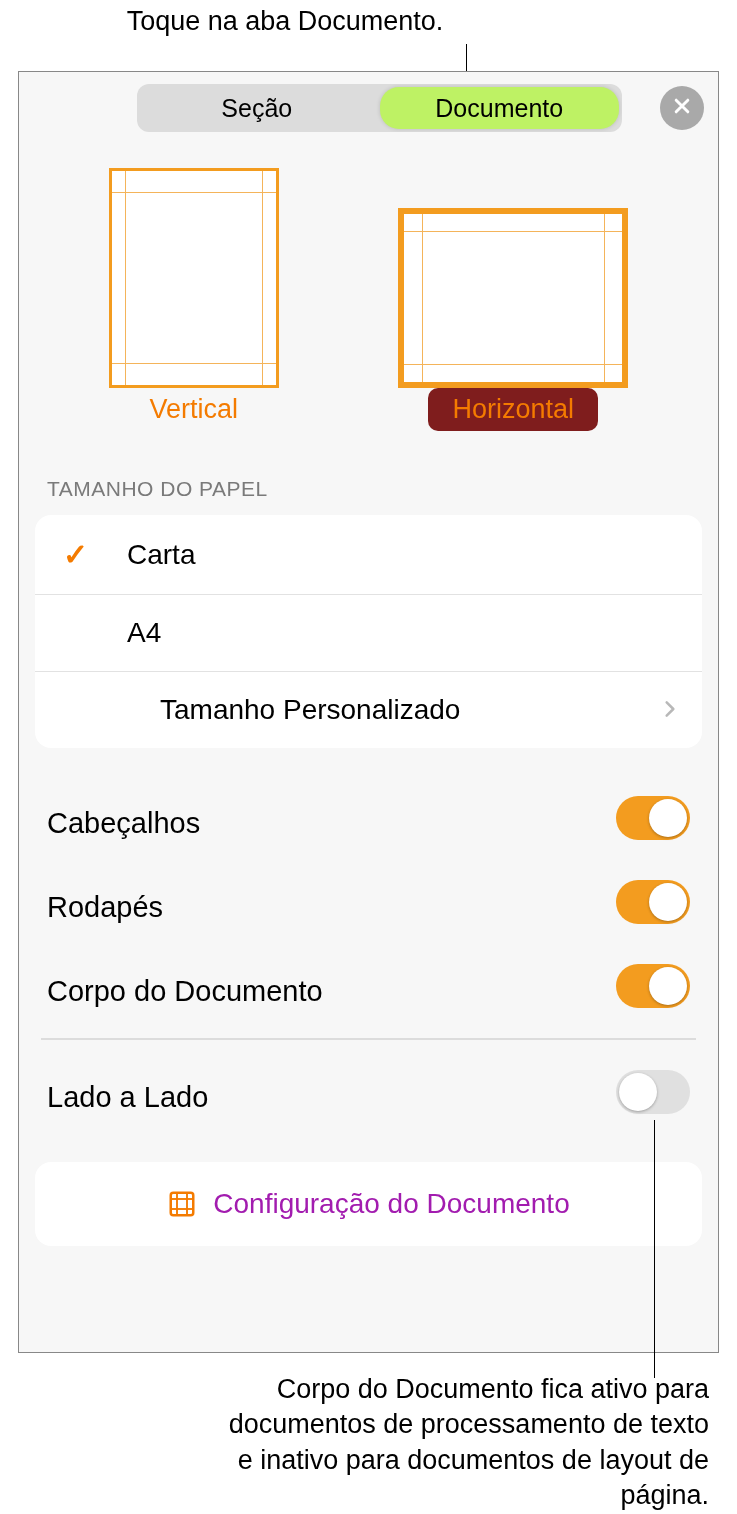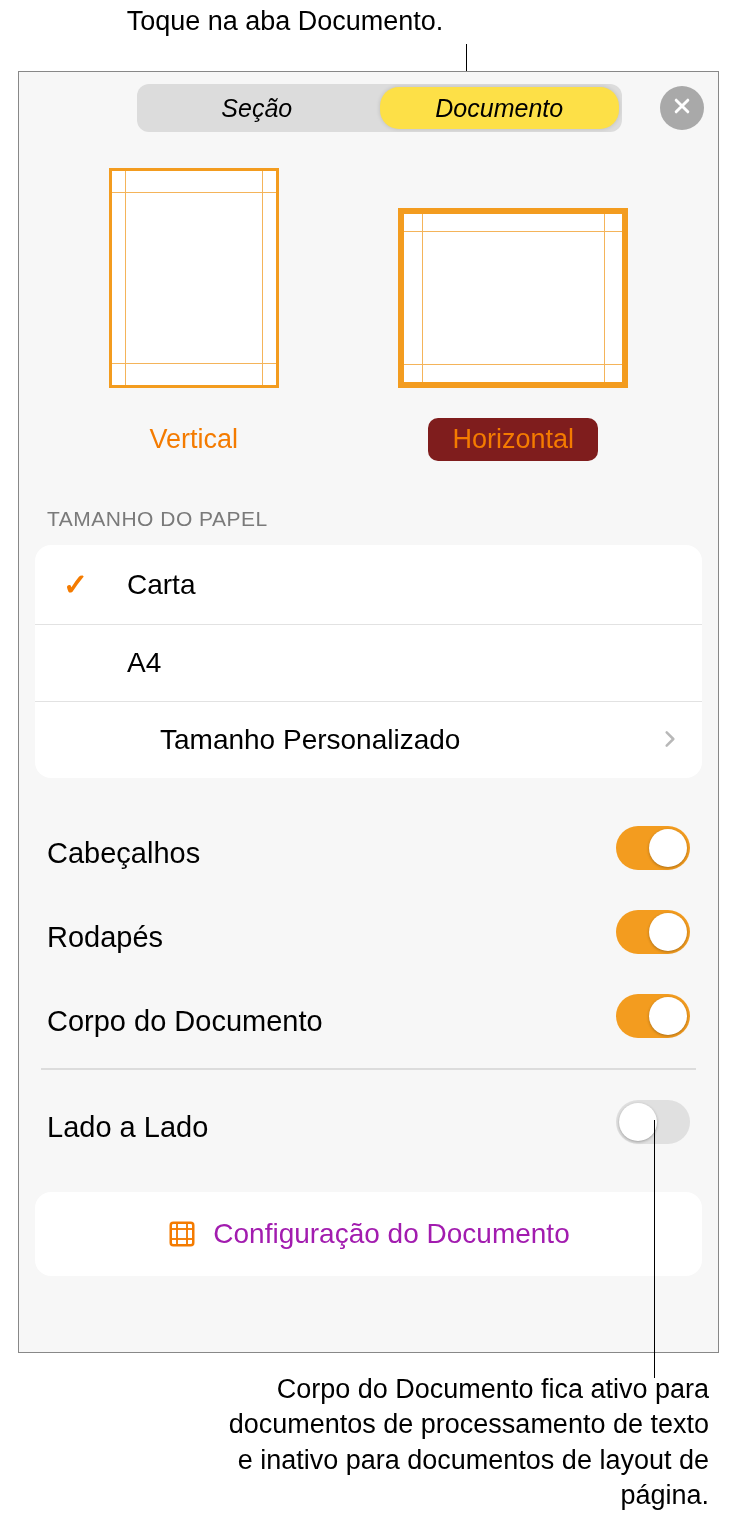--- a/index.html
+++ b/index.html
@@ -43,7 +43,6 @@
       align-items: center;
       padding: 12px 14px 14px 14px;
       gap: 0;
-      font-style: italic;
     }
     .segmented {
       display: flex;

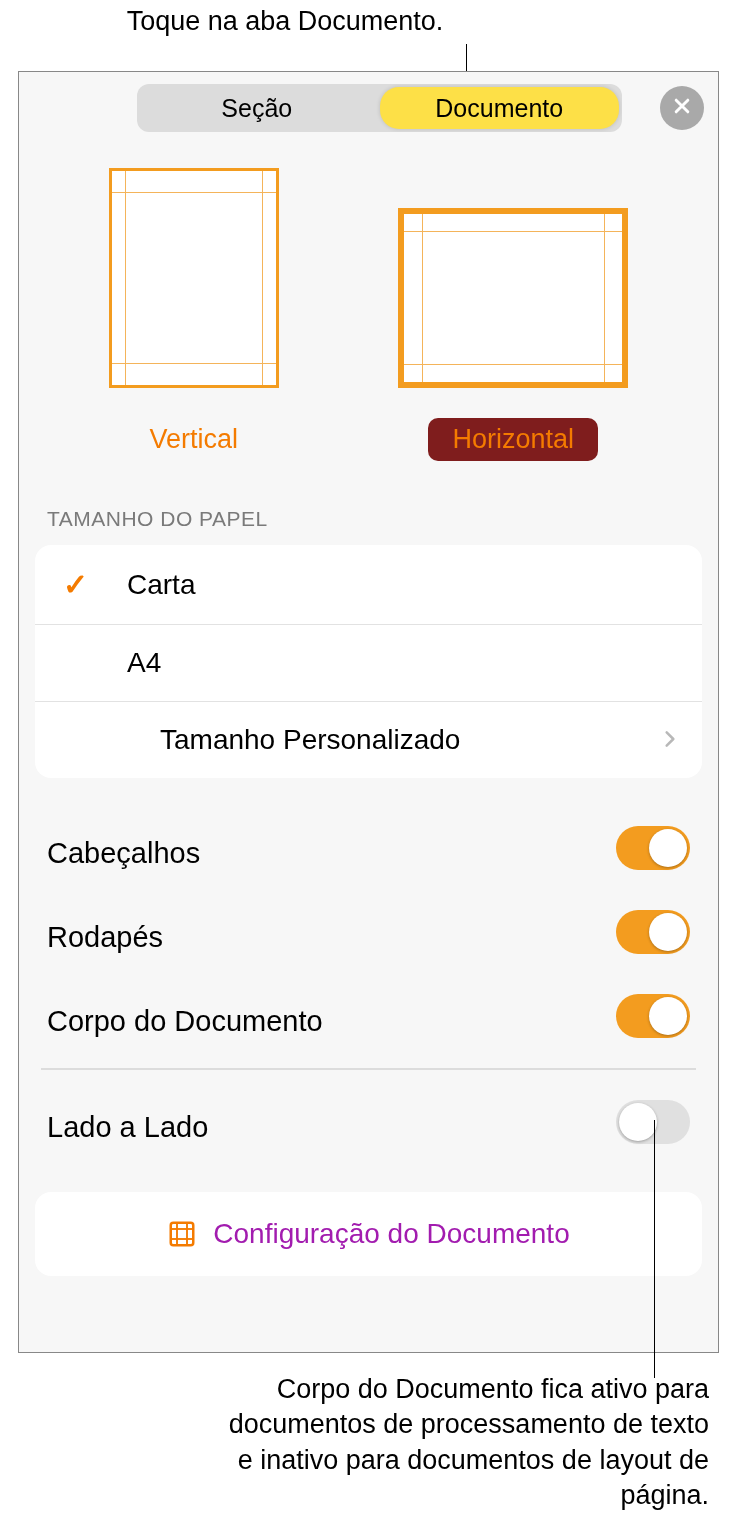--- a/index.html
+++ b/index.html
@@ -65,7 +65,7 @@
       cursor: pointer;
     }
     .seg.active {
-      background: #fde047;
+      background: #bef264;
       border-radius: 19px;
       margin: 3px;
       box-shadow: 0 0 4px rgba(0,0,0,0.15);

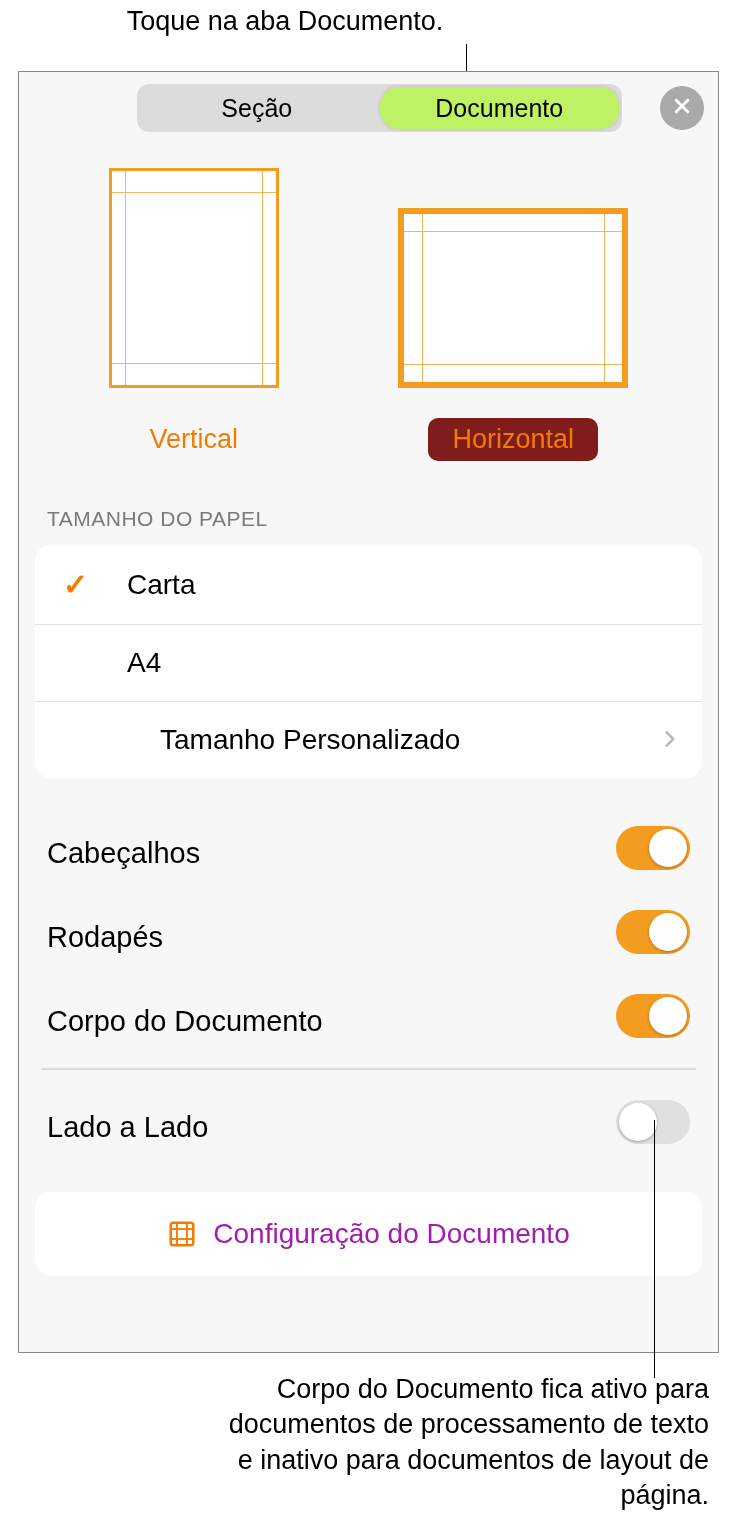--- a/index.html
+++ b/index.html
@@ -94,7 +94,6 @@
       display: flex;
       flex-direction: column;
       align-items: center;
-      gap: 30px;
       cursor: pointer;
     }
     .orient-thumb {

